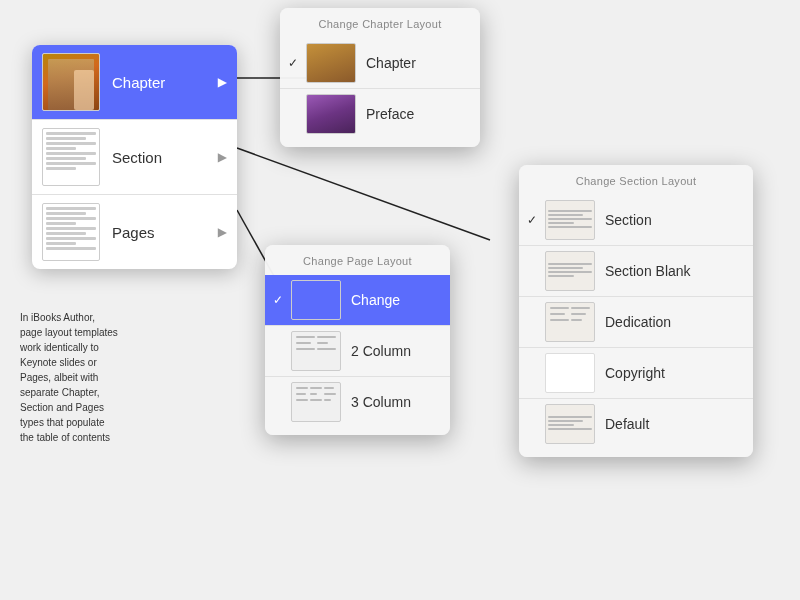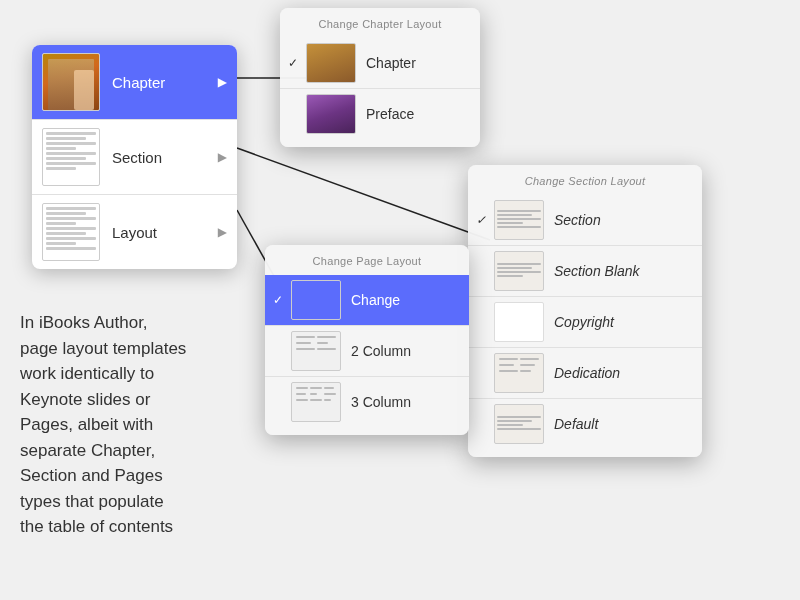--- a/index.html
+++ b/index.html
@@ -178,9 +178,8 @@
     
     .section-popup {
       top: 165px;
-      left: 468px;
+      left: 519px;
       width: 234px;
-      font-style: italic;
     }
 
     

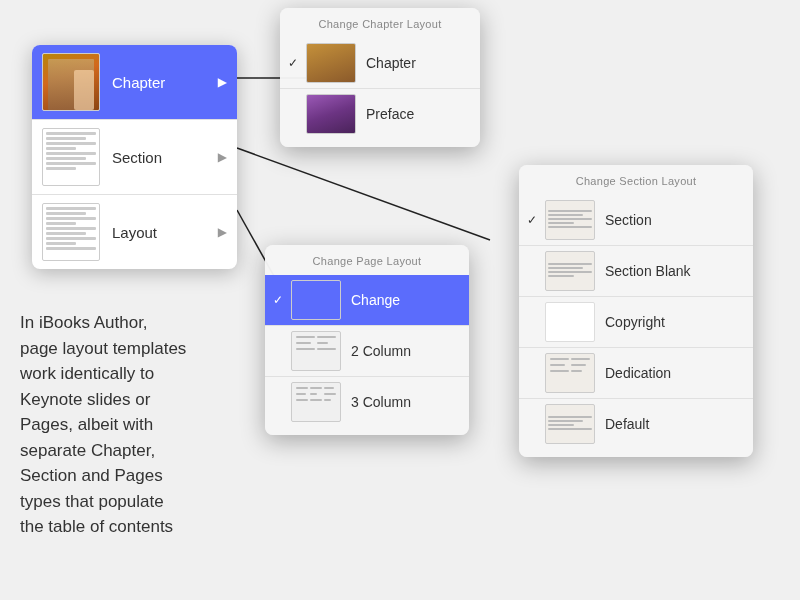--- a/index.html
+++ b/index.html
@@ -312,7 +312,7 @@
         <div class="thumb-line full"></div>
       </div>
     </div>
-    <span class="label">Layout</span>
+    <span class="label">Pages</span>
     <span class="arrow">▶</span>
   </div>
 </div>

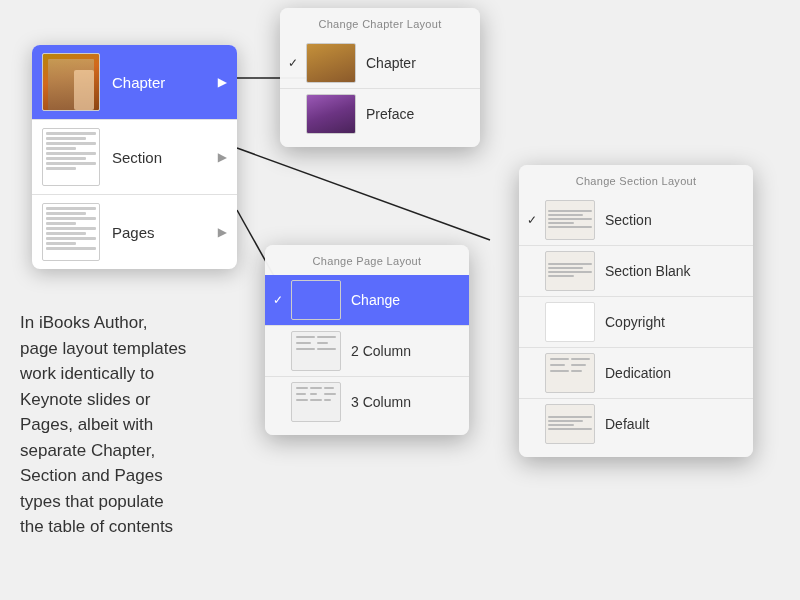--- a/index.html
+++ b/index.html
@@ -186,7 +186,7 @@
     .pages-popup {
       top: 245px;
       left: 265px;
-      width: 204px;
+      width: 185px;
     }
 
     

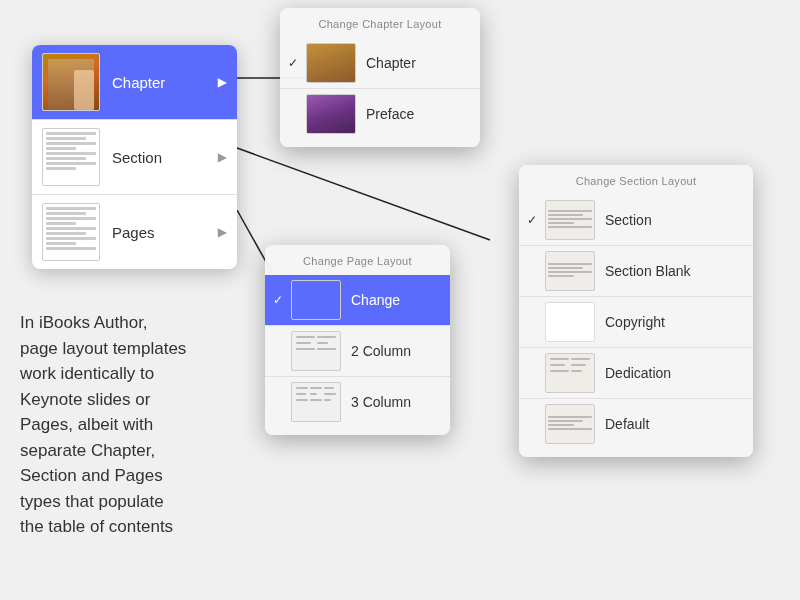--- a/index.html
+++ b/index.html
@@ -230,7 +230,7 @@
       left: 20px;
       top: 310px;
       width: 175px;
-      font-size: 17px;
+      font-size: 10px;
       color: #333;
       line-height: 1.5;
     }

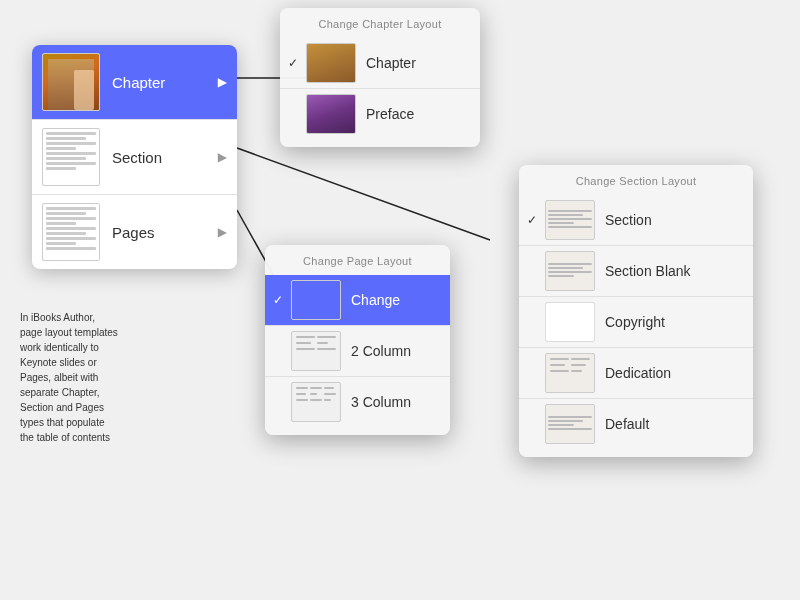--- a/index.html
+++ b/index.html
@@ -361,12 +361,6 @@
 
   <div class="popup-item">
     <span class="checkmark">&nbsp;</span>
-    <div class="popup-thumb popup-thumb-blank"></div>
-    <span class="popup-item-label">Copyright</span>
-  </div>
-
-  <div class="popup-item">
-    <span class="checkmark">&nbsp;</span>
     <div class="popup-thumb popup-thumb-section">
       <div class="two-col">
         <div>
@@ -382,6 +376,12 @@
       </div>
     </div>
     <span class="popup-item-label">Dedication</span>
+  </div>
+
+  <div class="popup-item">
+    <span class="checkmark">&nbsp;</span>
+    <div class="popup-thumb popup-thumb-blank"></div>
+    <span class="popup-item-label">Copyright</span>
   </div>
 
   <div class="popup-item">

